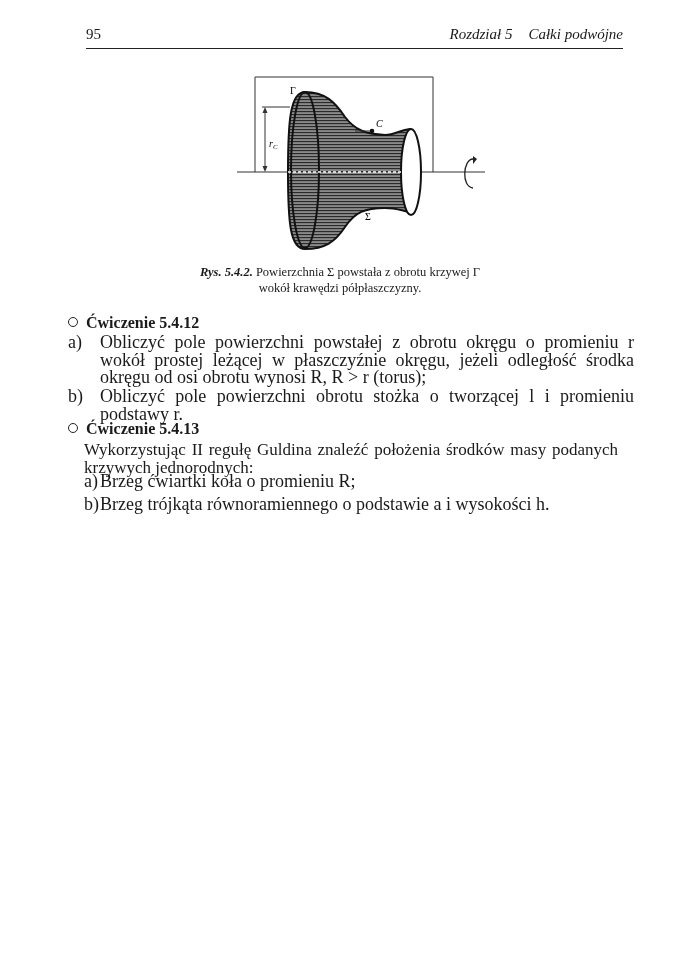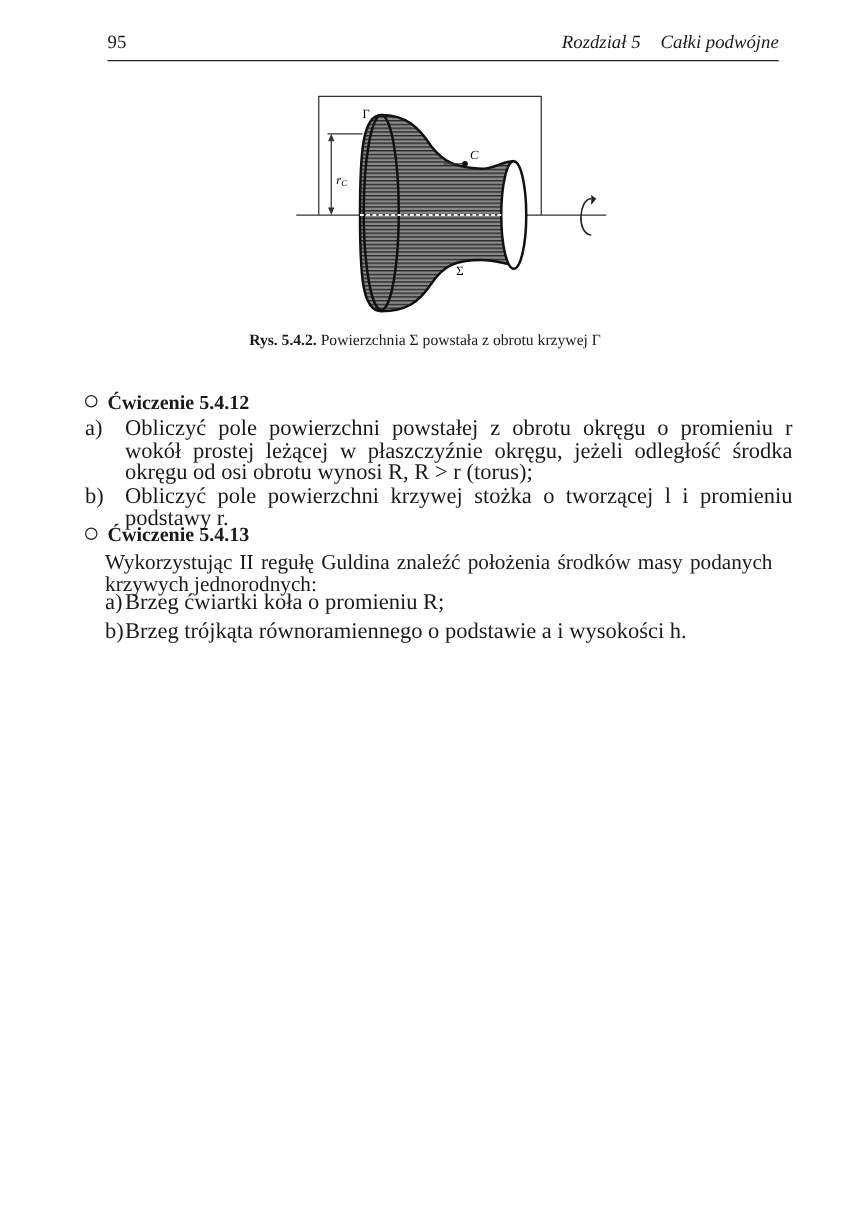--- a/index.html
+++ b/index.html
@@ -20,7 +20,7 @@
       position: absolute; left: 150px; top: 264px; width: 380px; text-align: center;
       font-size: 12.5px; line-height: 16px; font-family: "Liberation Serif", serif;
     }
-    .caption b { font-weight: bold; }
+    .caption b { font-weight: bold; font-style: italic; }
     .exercise-title {
       position: absolute; left: 68px; font-size: 16px; font-weight: bold;
       font-family: "Liberation Serif", serif;

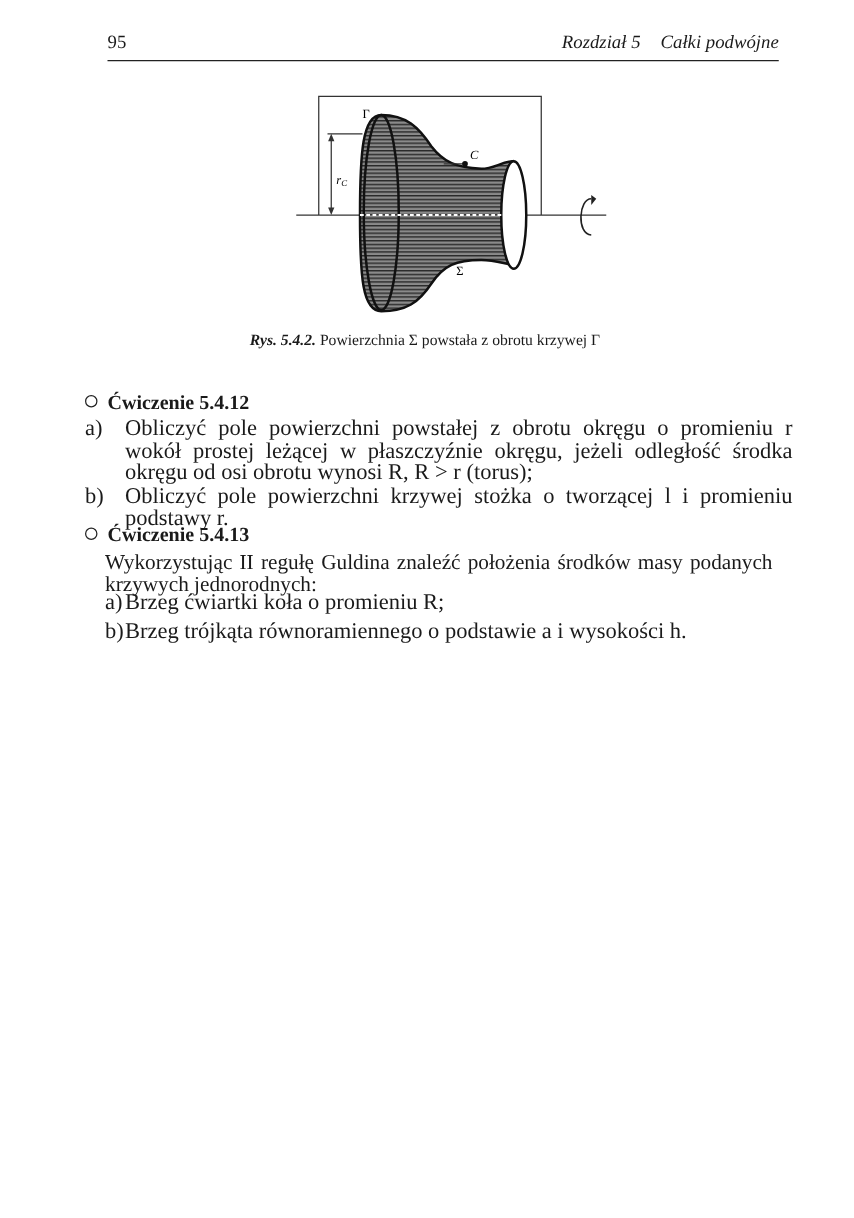--- a/index.html
+++ b/index.html
@@ -91,6 +91,7 @@
 
 <div class="caption">
   <div><b>Rys. 5.4.2.</b> <span>Powierzchnia Σ powstała z obrotu krzywej Γ</span></div>
+  <div>wokół krawędzi półpłaszczyzny.</div>
 </div>
 
 <div class="exercise-title" style="top:314px;">

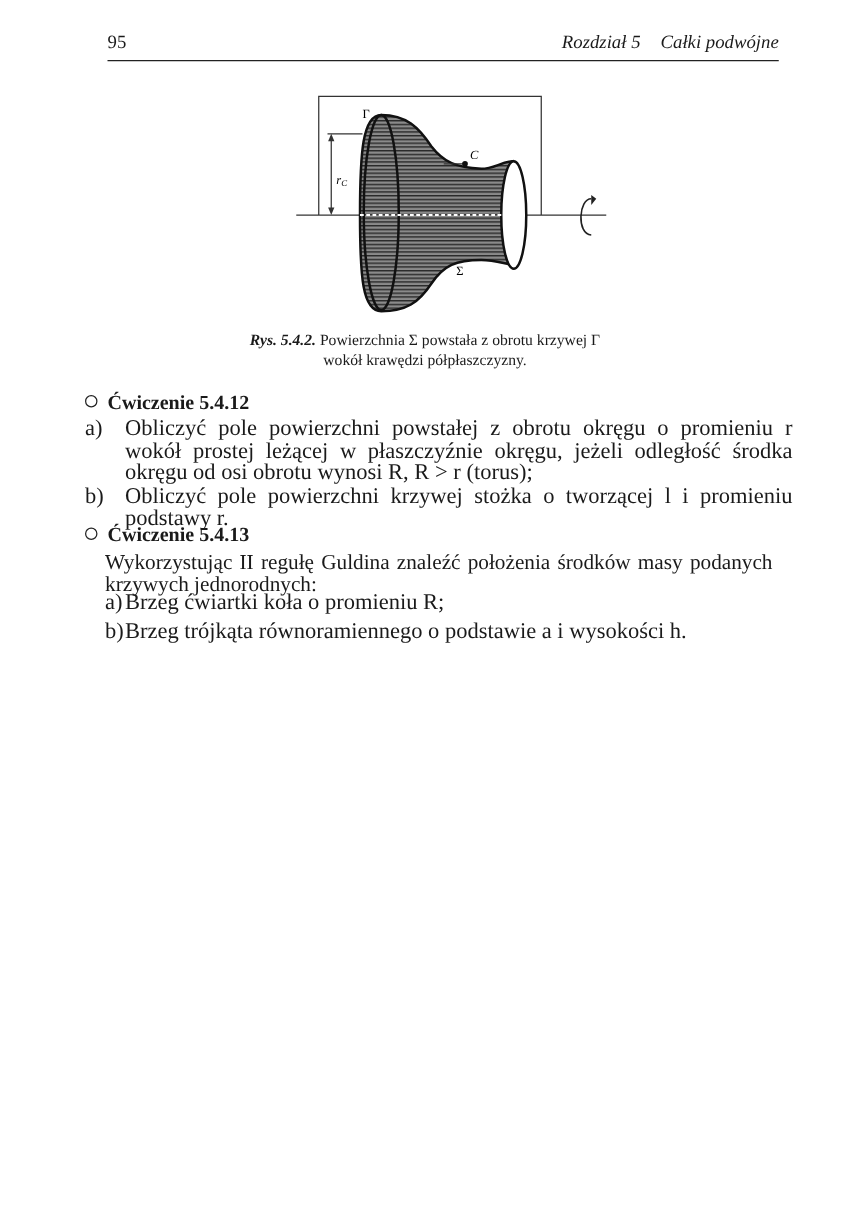--- a/index.html
+++ b/index.html
@@ -101,7 +101,7 @@
   <span class="lbl">a)</span><span class="body">Obliczyć pole powierzchni powstałej z obrotu okręgu o promieniu r wokół prostej leżącej w płaszczyźnie okręgu, jeżeli odległość środka okręgu od osi obrotu wynosi R, R &gt; r (torus);</span>
 </div>
 <div class="item hang" style="top:388px;">
-  <span class="lbl">b)</span><span class="body">Obliczyć pole powierzchni krzywej stożka o tworzącej l i promieniu podstawy r.</span>
+  <span class="lbl">b)</span><span class="body">Obliczyć pole powierzchni obrotu stożka o tworzącej l i promieniu podstawy r.</span>
 </div>
 
 <div class="exercise-title" style="top:420px;">

